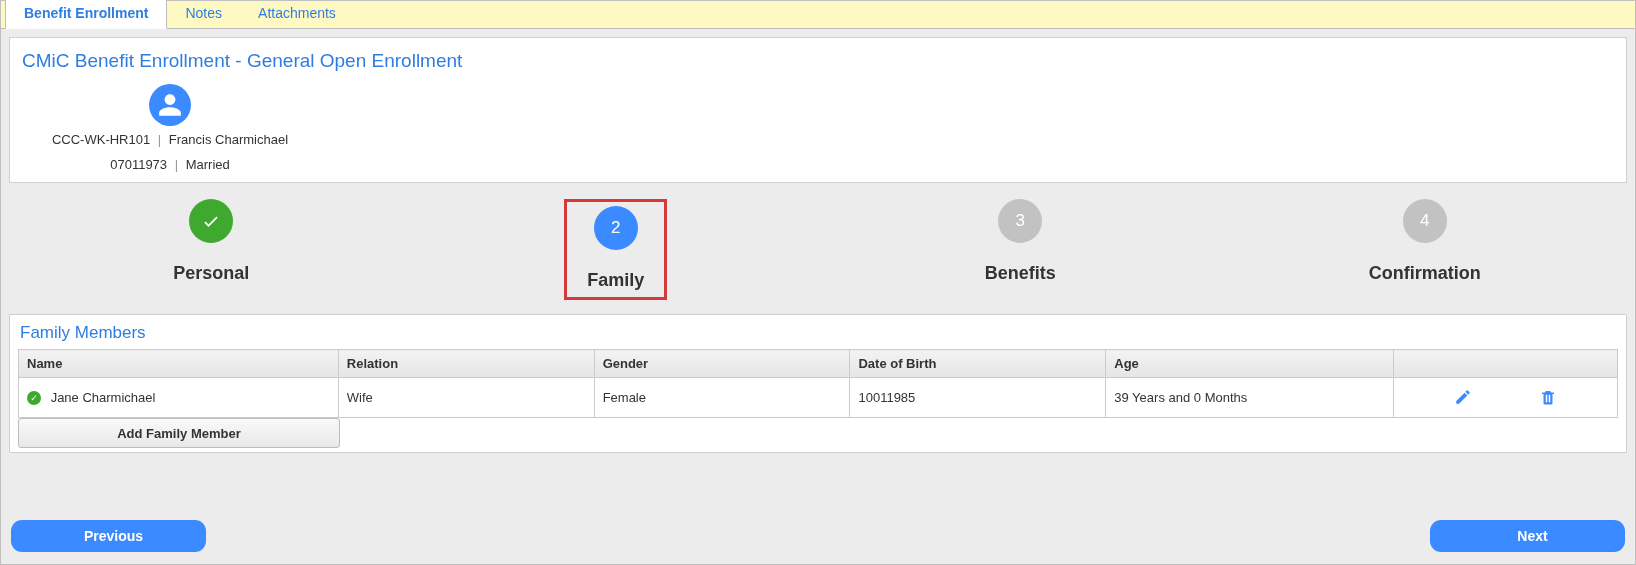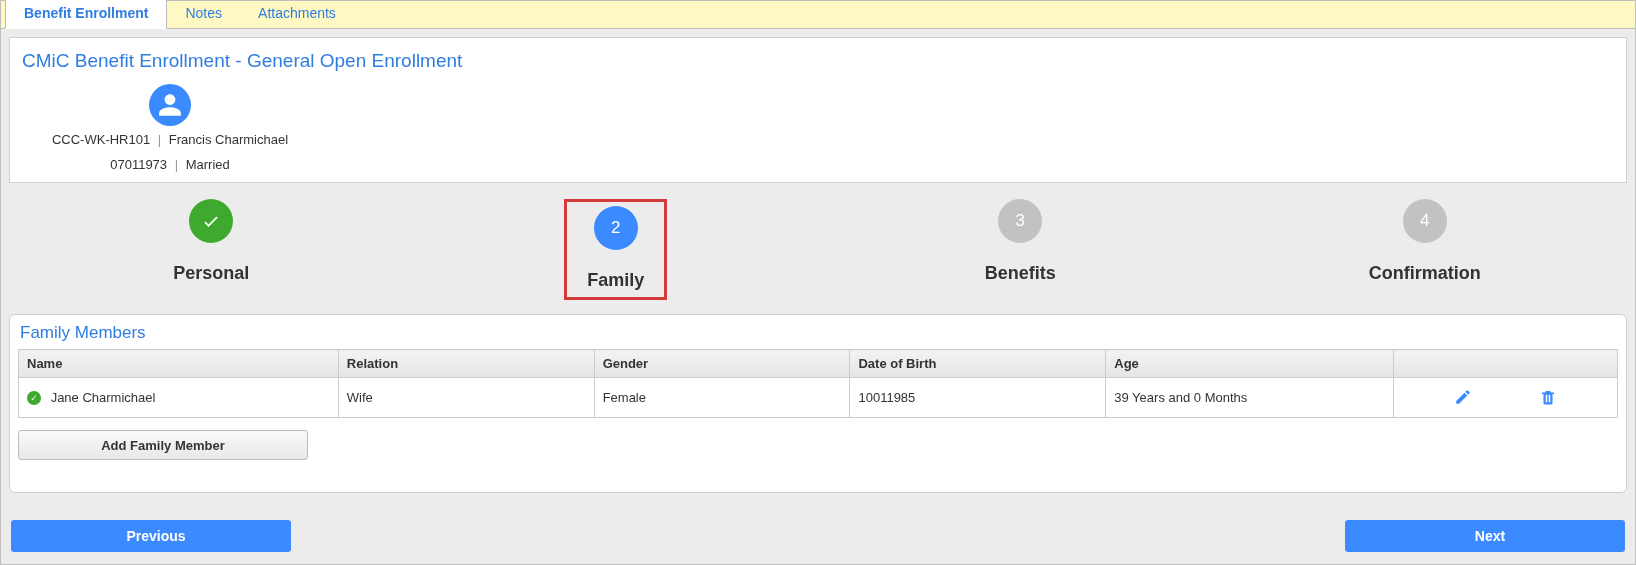--- a/index.html
+++ b/index.html
@@ -28,7 +28,7 @@
   .step.next .step-circle { background:#c2c2c2; }
   .step-label { color:#333; font-weight:bold; font-size:18px;margin-top:20px; }
   .highlight-wrap { display:inline-block; border:3px solid #d43a3a; padding:4px 20px 6px 20px; }
-  .section { margin:6px 8px 0 8px; background:#fff; border:1px solid #cfcfcf; border-radius:6px; padding:8px 8px 32px 8px; }
+  .section { margin:6px 8px 0 8px; background:#fff; border:1px solid #cfcfcf; border-radius:1px; padding:8px 8px 4px 8px; }
   .section-title { color:#2f7de1; font-size:17px; font-weight:400; margin:0 0 6px 2px; }
   table.fam { width:100%; border-collapse:collapse; border:1px solid #cbcbcb; }
   table.fam th { background:linear-gradient(#f3f3f3,#e5e5e5); border:1px solid #cbcbcb; text-align:left; padding:6px 8px; font-weight:bold; font-size:13px; color:#333;}

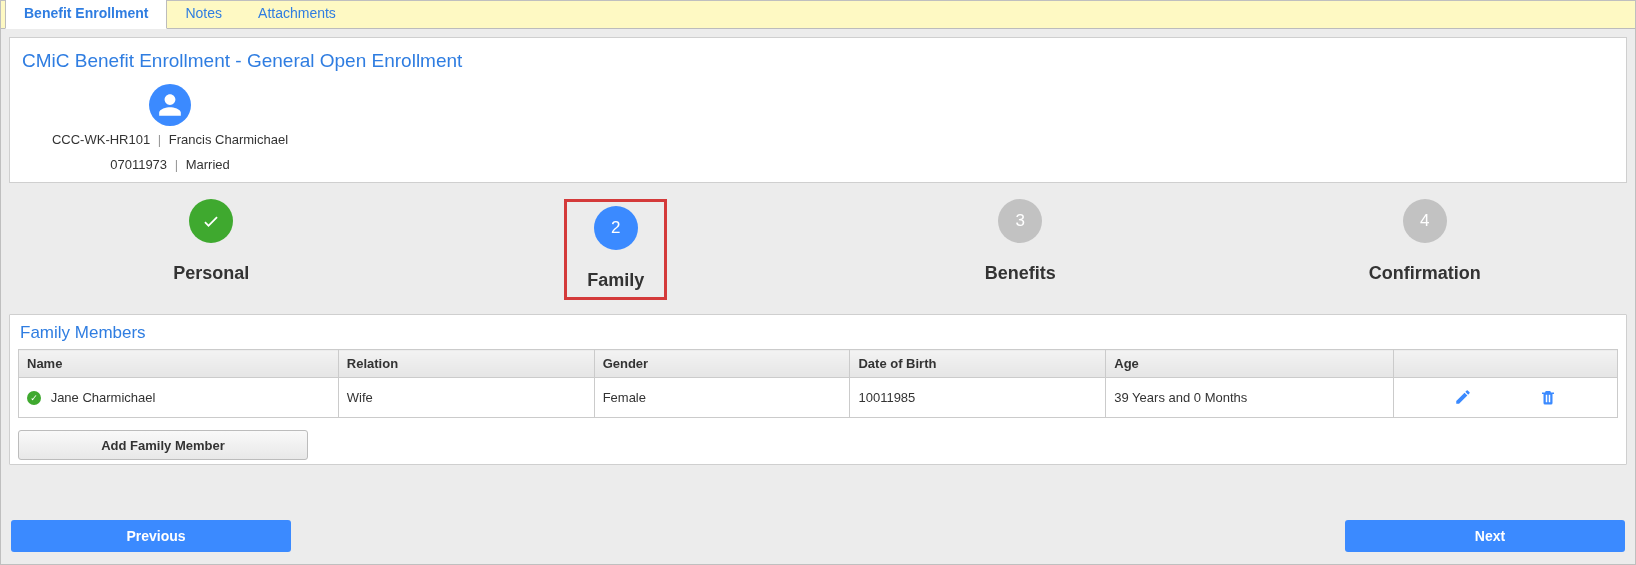--- a/index.html
+++ b/index.html
@@ -37,7 +37,7 @@
   .action-cell { text-align:center; }
   .icon-btn { display:inline-flex; width:22px; height:22px; align-items:center; justify-content:center; cursor:pointer; margin:0 30px;}
   .icon-btn svg { width:18px; height:18px; fill:#3b8aff; }
-  .add-btn { margin-top:12px; width:290px; height:30px; background:linear-gradient(#f9f9f9,#e8e8e8); border:1px solid #bcbcbc; border-radius:3px; cursor:pointer; font-weight:bold; color:#333; font-size:13px;}
+  .add-btn { width:322px; height:30px; background:linear-gradient(#f9f9f9,#e8e8e8); border:1px solid #bcbcbc; border-radius:3px; cursor:pointer; font-weight:bold; color:#333; font-size:13px;}
   .footer { position:absolute; bottom:12px; left:10px; right:10px; display:flex; justify-content:space-between; }
   .nav-btn { width:280px; height:32px; background:#3b8aff; color:#fff; border:none; border-radius:3px; font-weight:bold; font-size:14px; cursor:pointer;padding-left:16px; }
 </style>

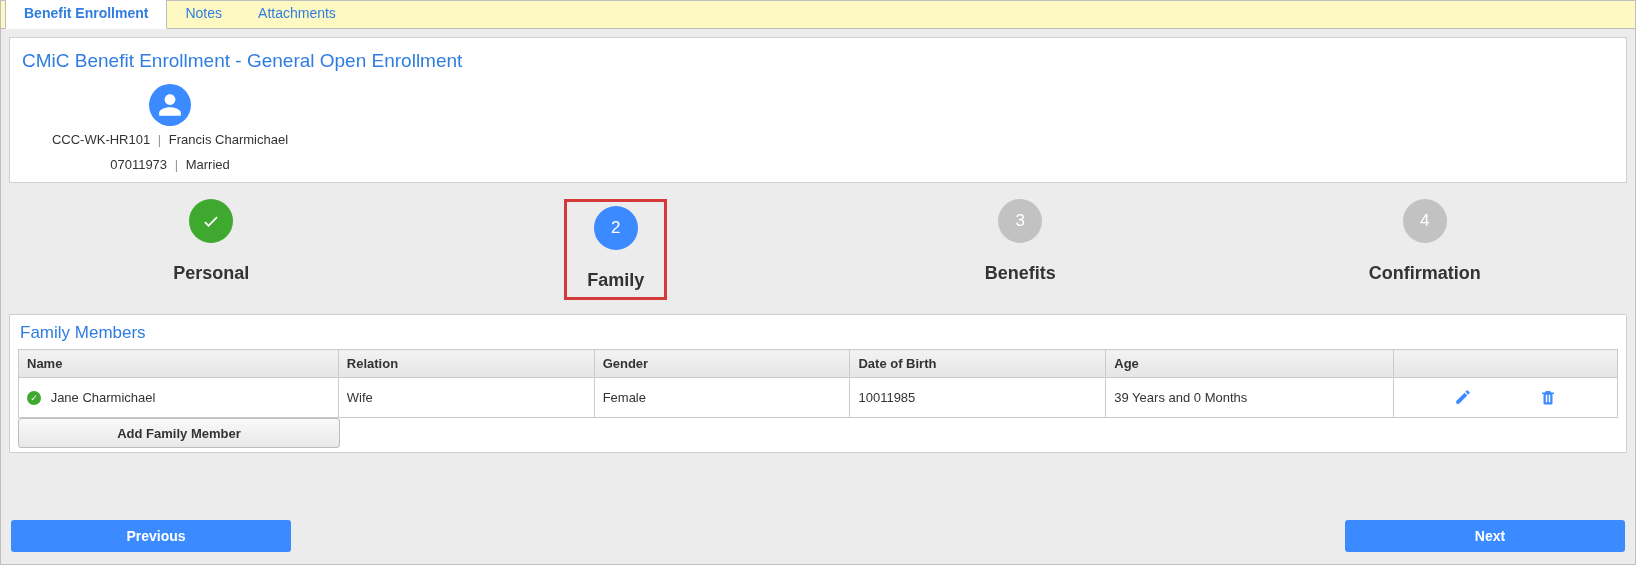--- a/index.html
+++ b/index.html
@@ -39,7 +39,7 @@
   .icon-btn svg { width:18px; height:18px; fill:#3b8aff; }
   .add-btn { width:322px; height:30px; background:linear-gradient(#f9f9f9,#e8e8e8); border:1px solid #bcbcbc; border-radius:3px; cursor:pointer; font-weight:bold; color:#333; font-size:13px;}
   .footer { position:absolute; bottom:12px; left:10px; right:10px; display:flex; justify-content:space-between; }
-  .nav-btn { width:280px; height:32px; background:#3b8aff; color:#fff; border:none; border-radius:3px; font-weight:bold; font-size:14px; cursor:pointer;padding-left:16px; }
+  .nav-btn { width:195px; height:32px; background:#3b8aff; color:#fff; border:none; border-radius:11px; font-weight:bold; font-size:14px; cursor:pointer;padding-left:16px; }
 </style>
 </head>
 <body>

